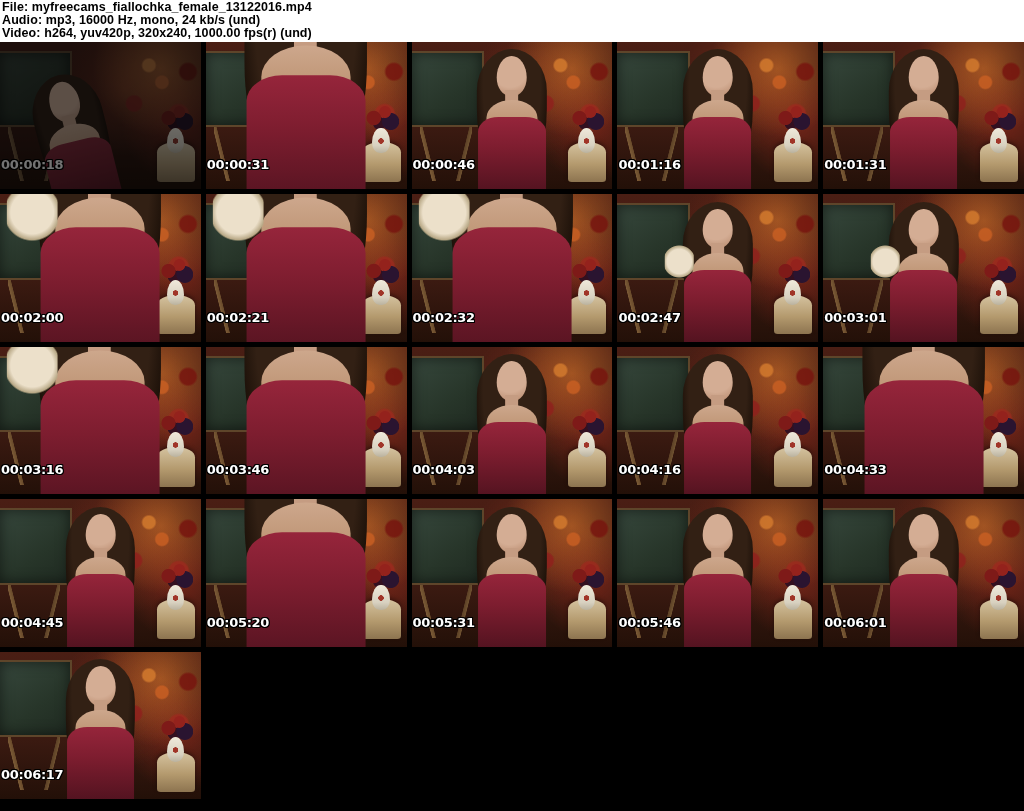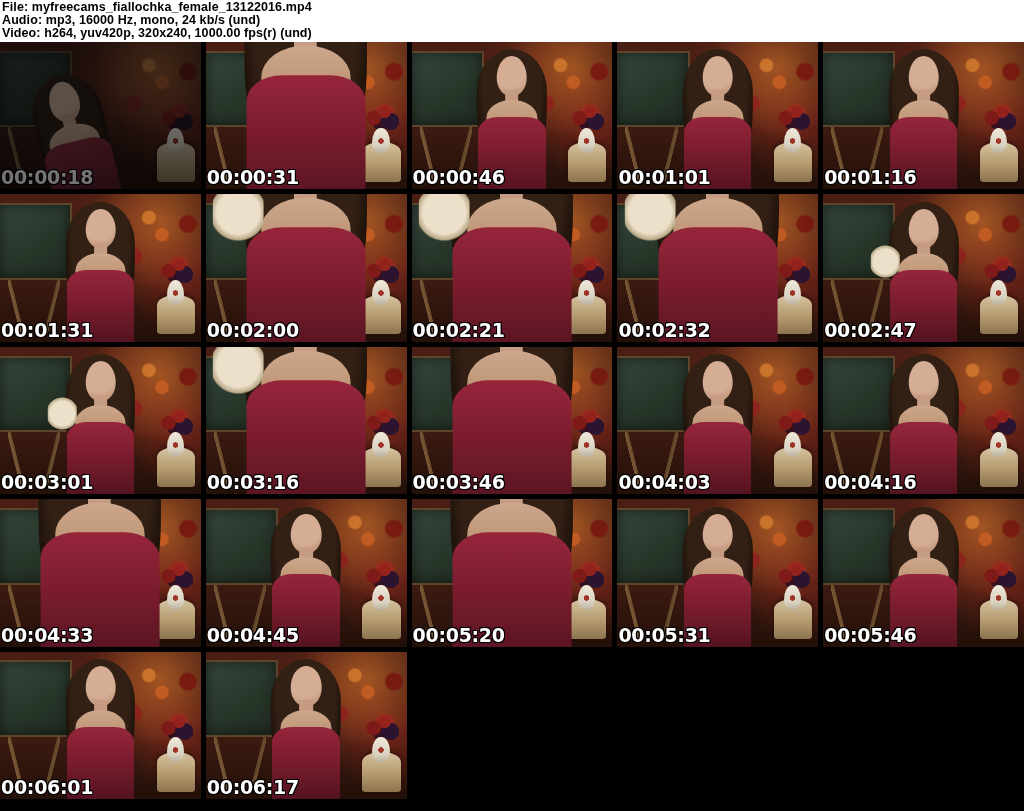--- a/index.html
+++ b/index.html
@@ -160,12 +160,12 @@
 
   
   .ts {
-    position: absolute; left: 1px; bottom: 4px;
+    position: absolute; left: 1px; bottom: 16px;
     z-index: 10;
     color: #ffffff;
     font-family: "DejaVu Sans", sans-serif;
     font-weight: bold;
-    font-size: 19px;
+    font-size: 13px;
     line-height: 16px;
     letter-spacing: -0.3px;
     text-shadow:

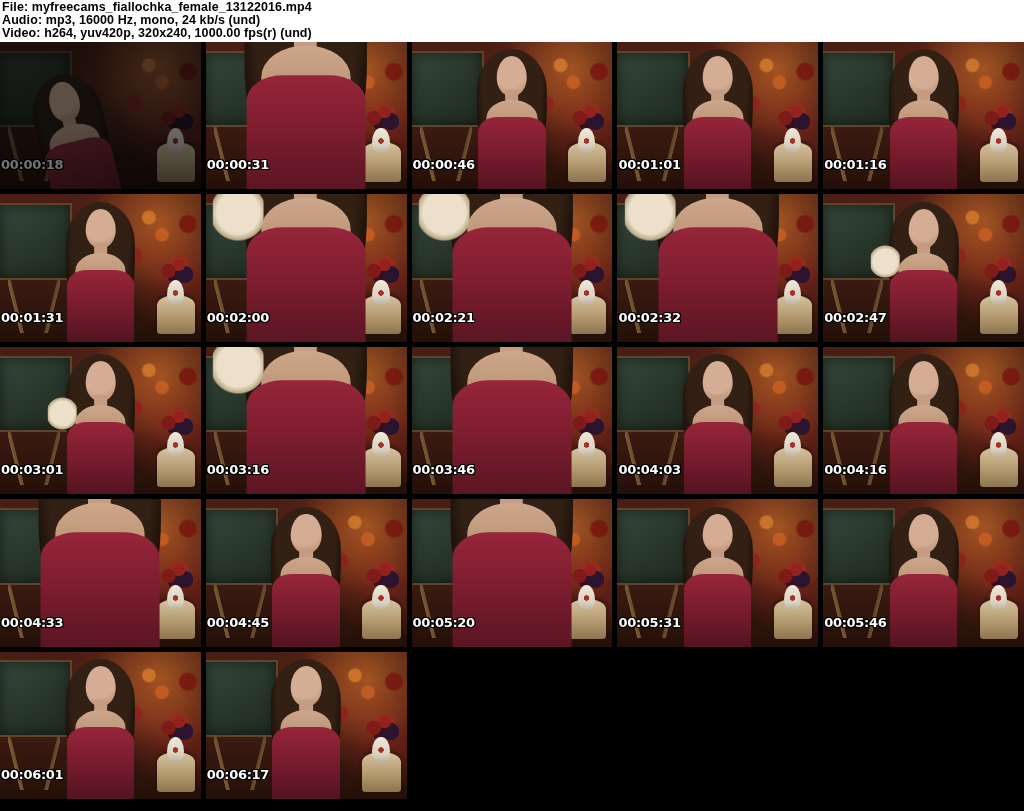--- a/index.html
+++ b/index.html
@@ -241,23 +241,6 @@
     <span class="ts">00:00:46</span>
   </div>
 
-  <div class="thumb scene-wide">
-    <div class="board"></div>
-    <div class="easel"></div>
-    <div class="blobs"></div>
-    <div class="stool"></div>
-    <div class="flowers"></div>
-    <div class="vase"></div>
-    <div class="person">
-      <div class="hair"></div>
-      <div class="face"></div>
-      <div class="neck"></div>
-      <div class="chest"></div>
-      <div class="shirt"></div>
-
-    </div>
-    <span class="ts">00:01:01</span>
-  </div>
 
   <div class="thumb scene-wide">
     <div class="board"></div>

